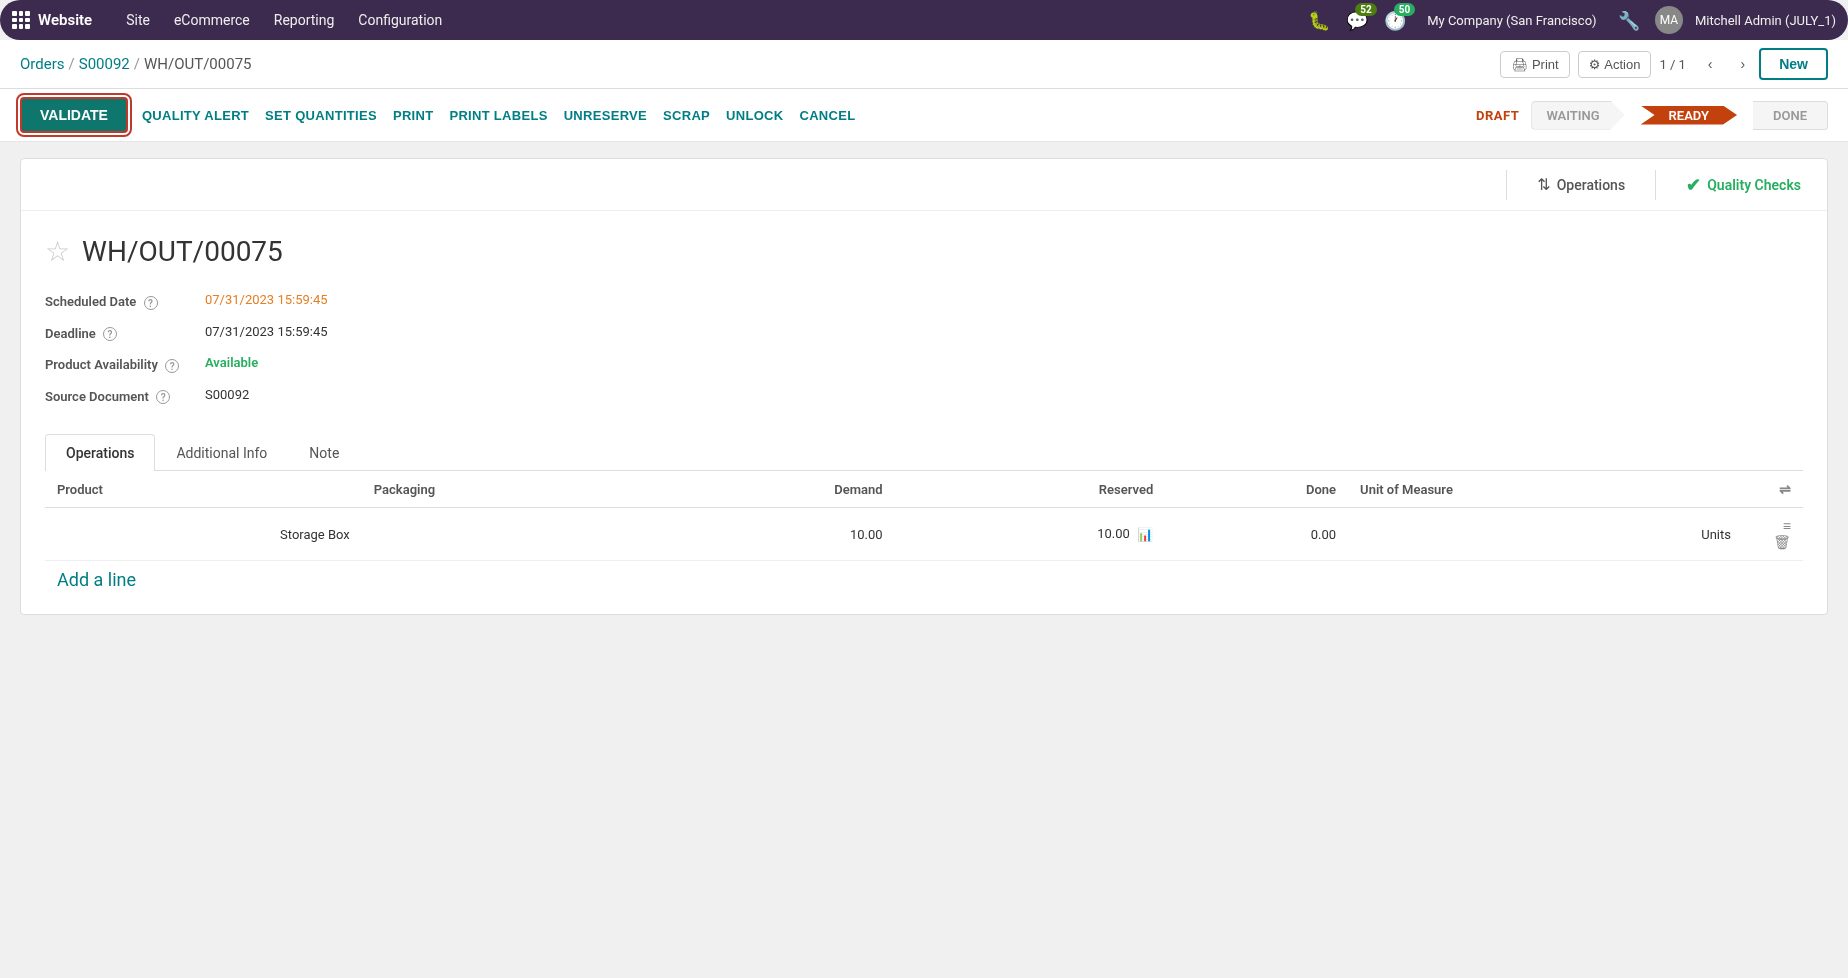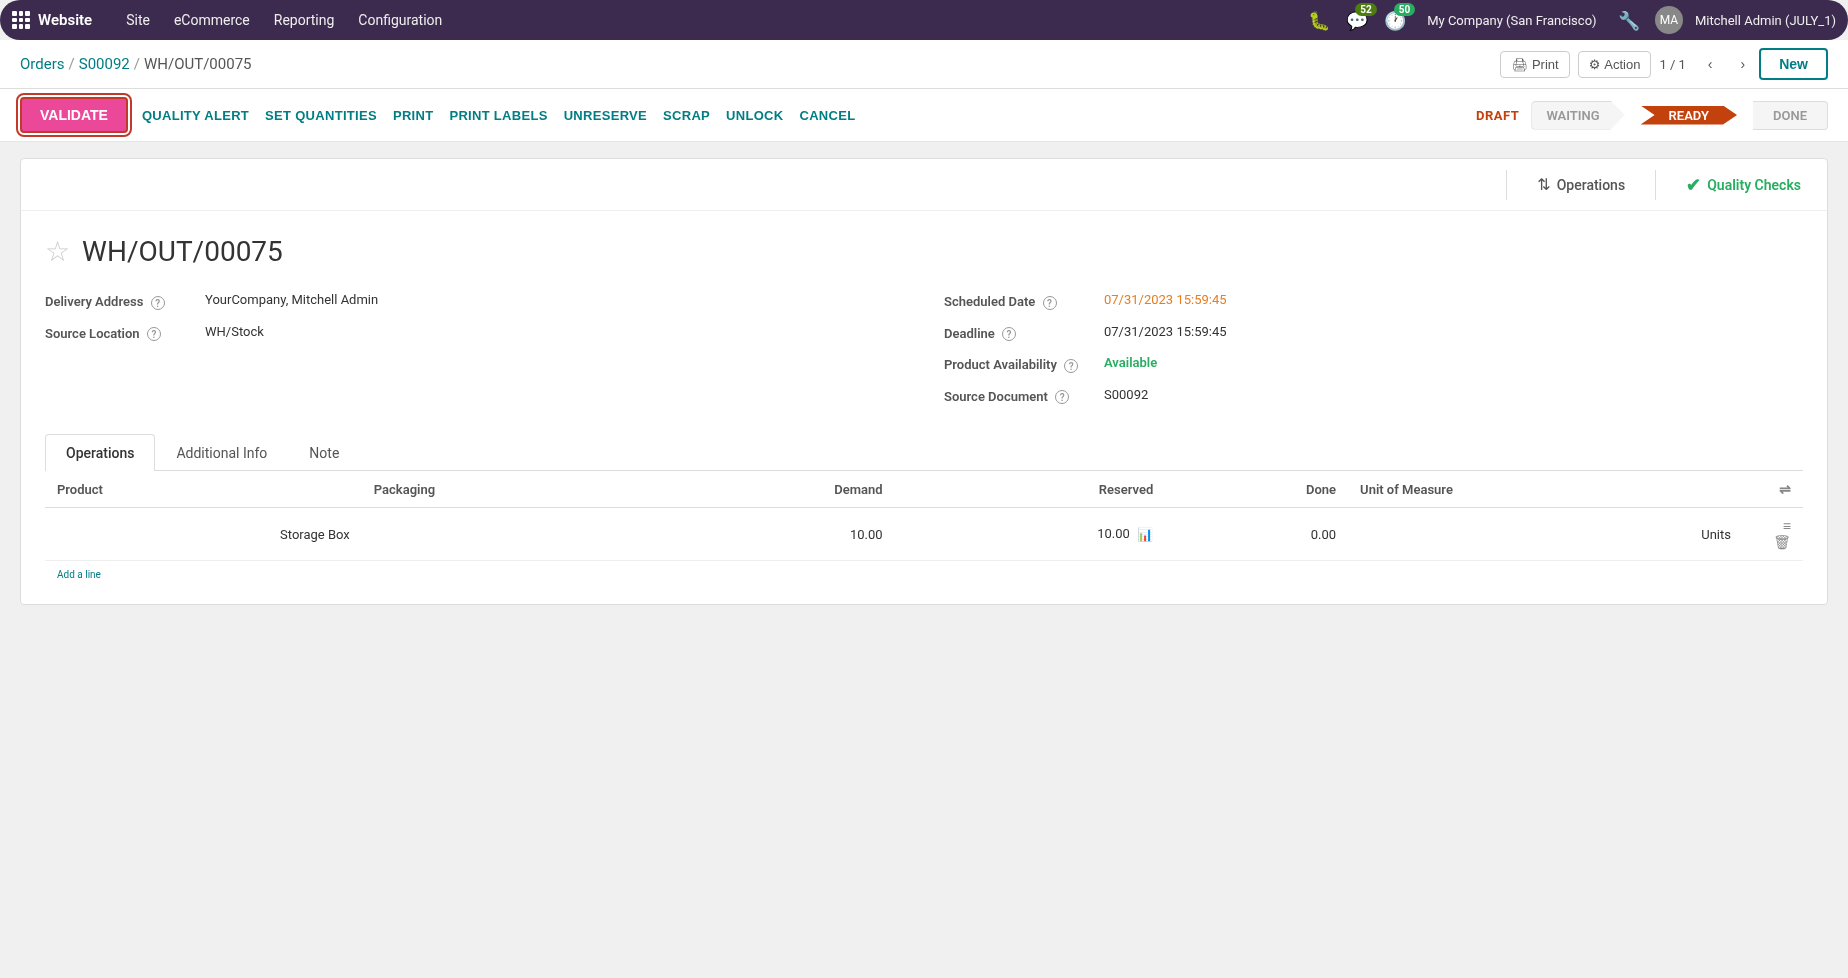--- a/index.html
+++ b/index.html
@@ -170,7 +170,7 @@
     }
     .btn-validate {
       padding: 8px 18px;
-      background: #ec4899;
+      background: #0f766e;
       color: #fff;
       border: 2px solid #c0392b;
       border-radius: 4px;

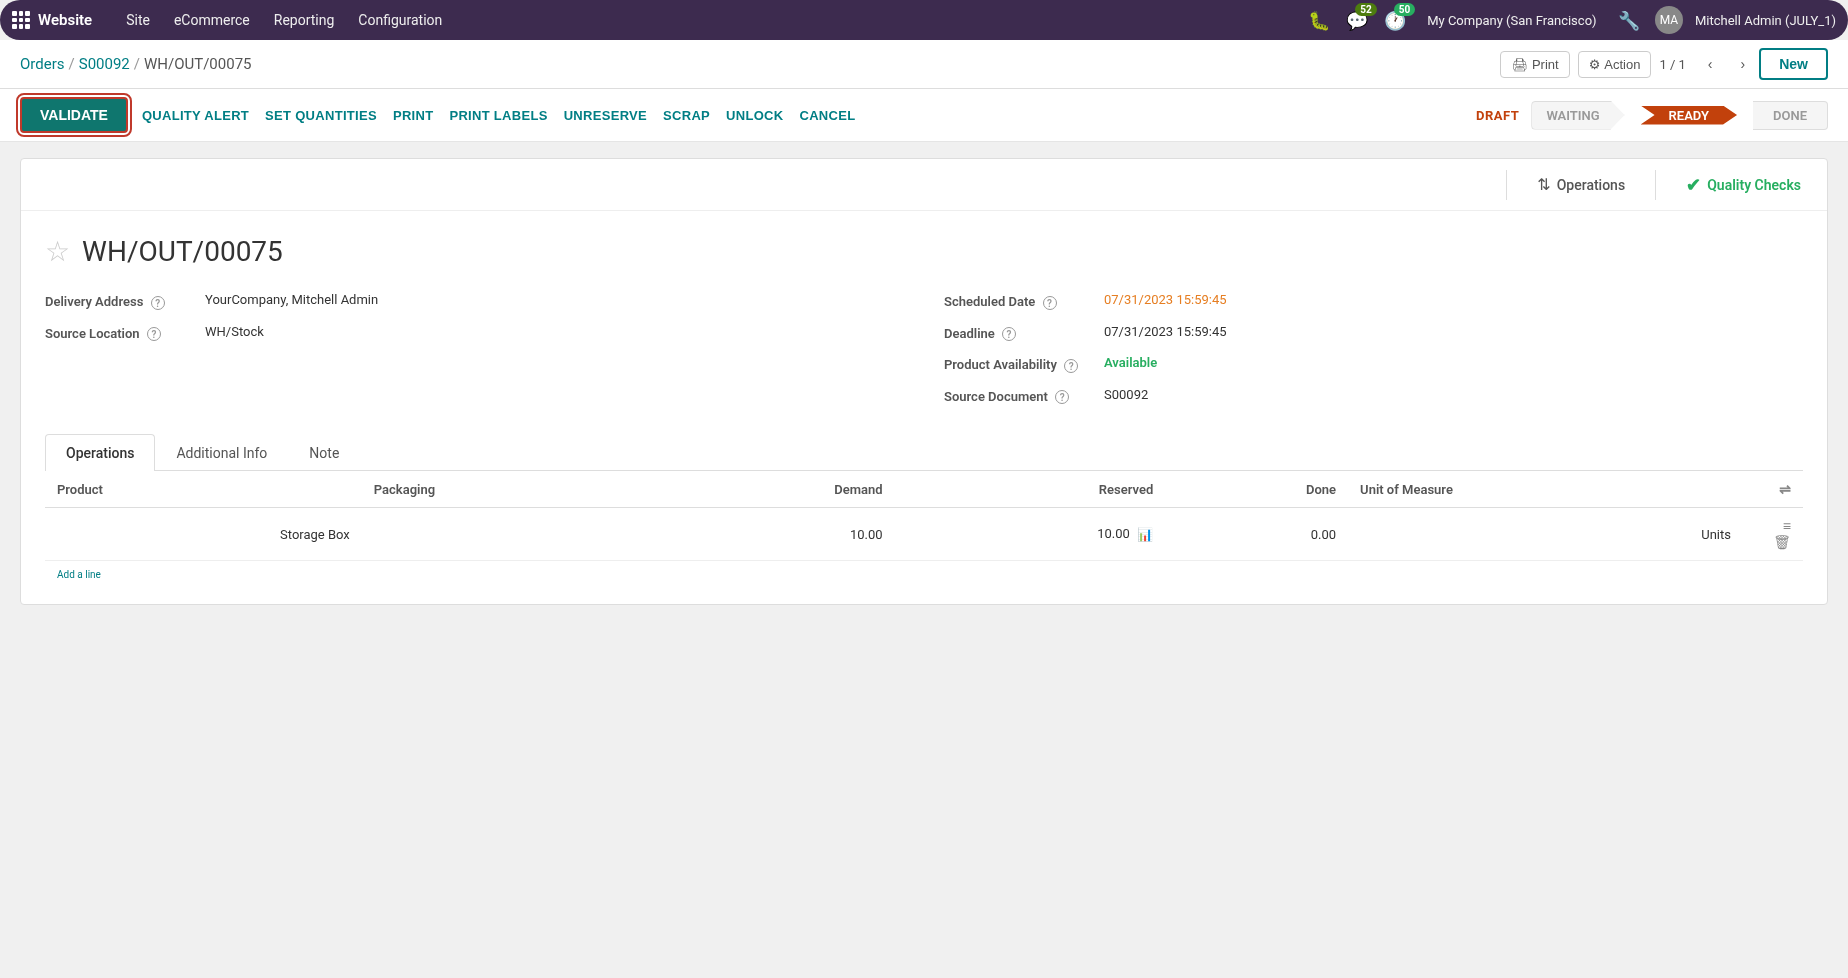--- a/index.html
+++ b/index.html
@@ -528,22 +528,6 @@
 
       <div class="form-fields">
 
-        <div class="form-col">
-          <div class="field-row">
-            <span class="field-label">
-              <span>Delivery Address</span>
-              <span class="help">?</span>
-            </span>
-            <span class="field-value">YourCompany, Mitchell Admin</span>
-          </div>
-          <div class="field-row">
-            <span class="field-label">
-              <span>Source Location</span>
-              <span class="help">?</span>
-            </span>
-            <span class="field-value">WH/Stock</span>
-          </div>
-        </div>
 
         <div class="form-col">
           <div class="field-row">

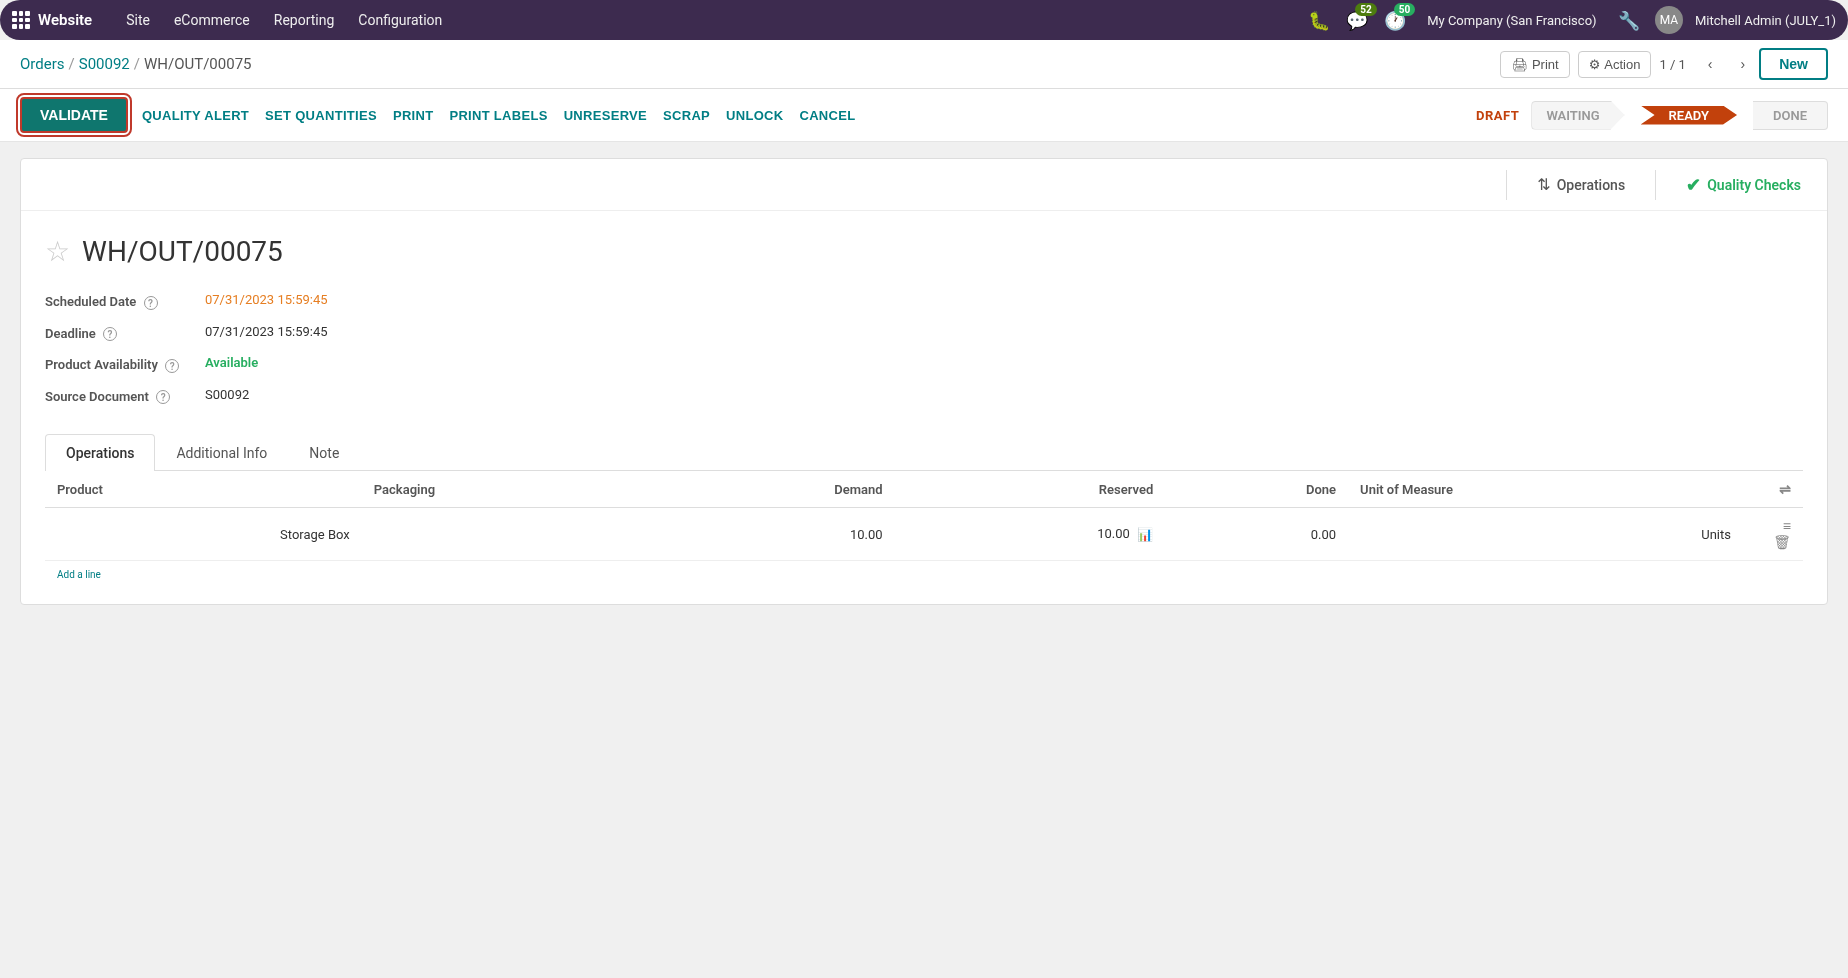--- a/index.html
+++ b/index.html
@@ -403,7 +403,7 @@
     .add-line-link {
       color: #017e84;
       cursor: pointer;
-      font-size: 10px;
+      font-size: 18px;
       padding: 8px 12px;
       display: inline-block;
     }

